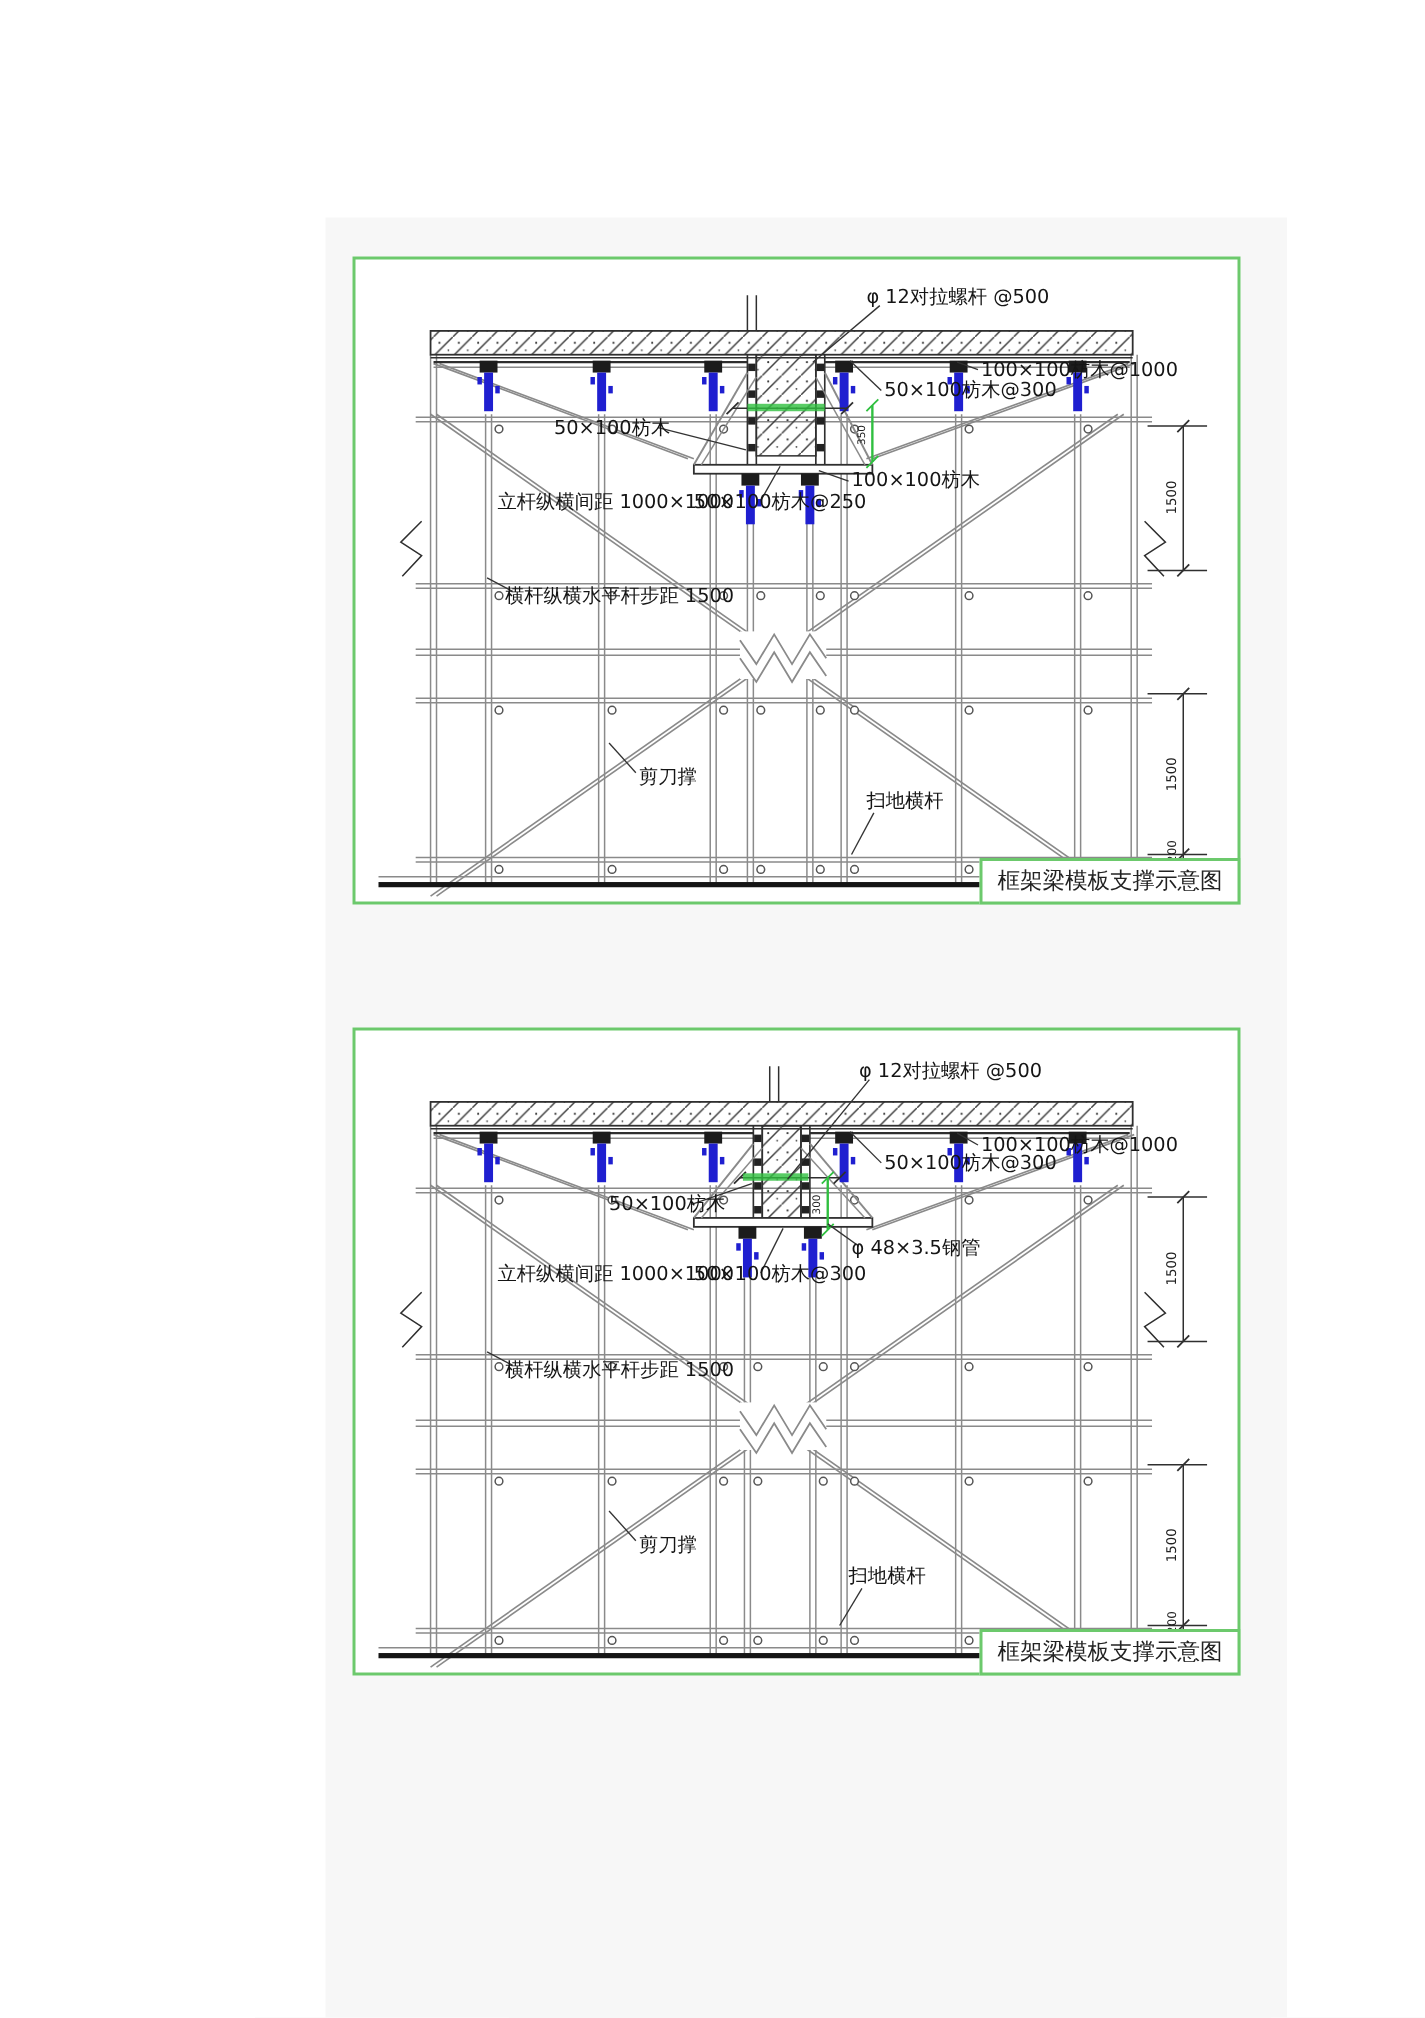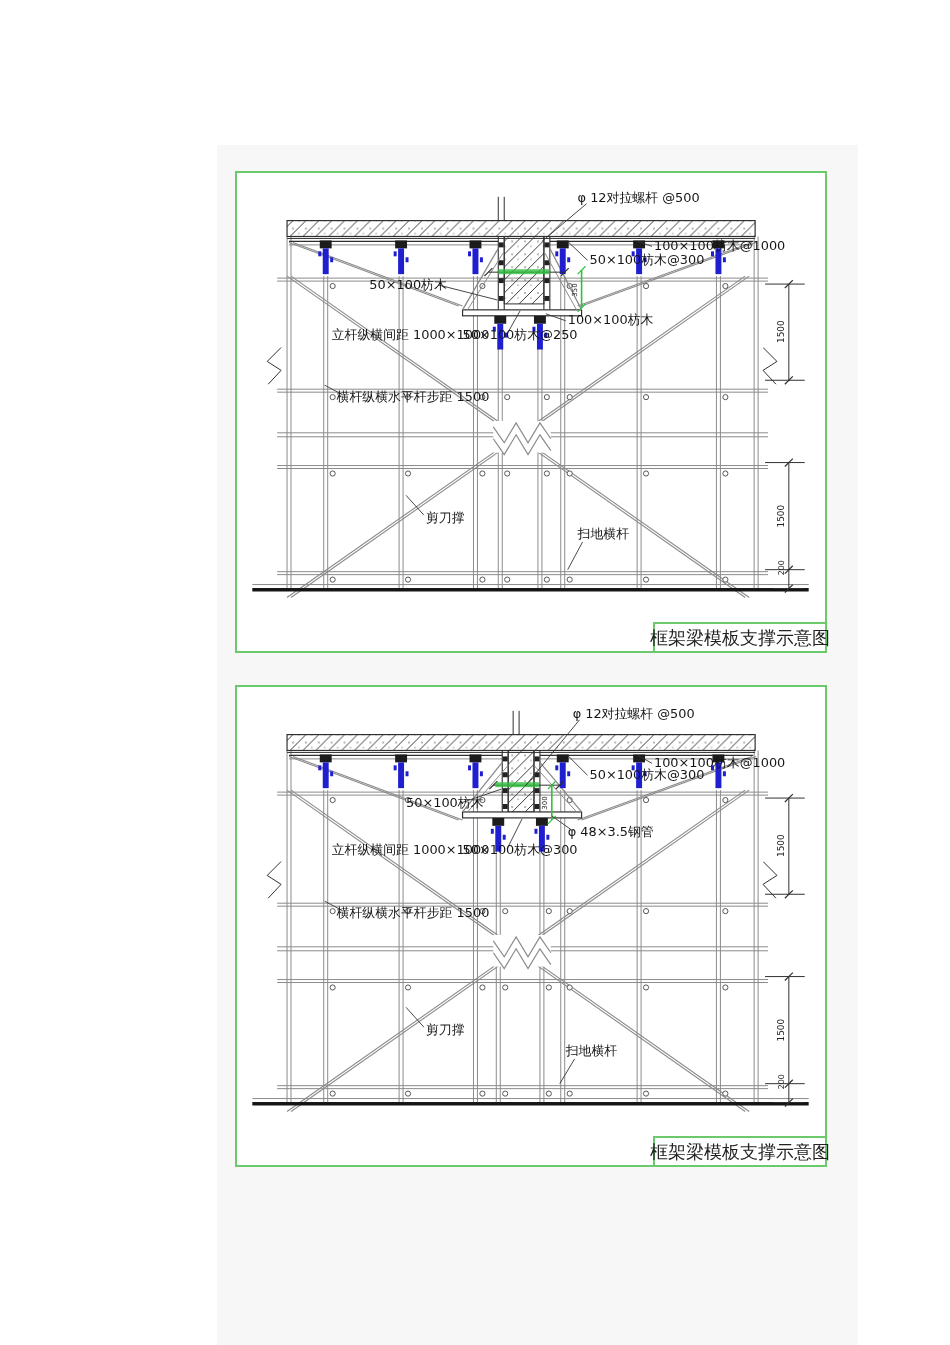--- a/index.html
+++ b/index.html
@@ -12,7 +12,7 @@
     background:#f7f7f7;
   }
   .panel{
-    position:absolute;left:18px;width:592px;height:482px;
+    position:absolute;left:18px;width:592px;height:432px;
     background:#ffffff;border:2px solid #6cc96c;box-sizing:border-box;
   }
   #panel1{top:26px;}

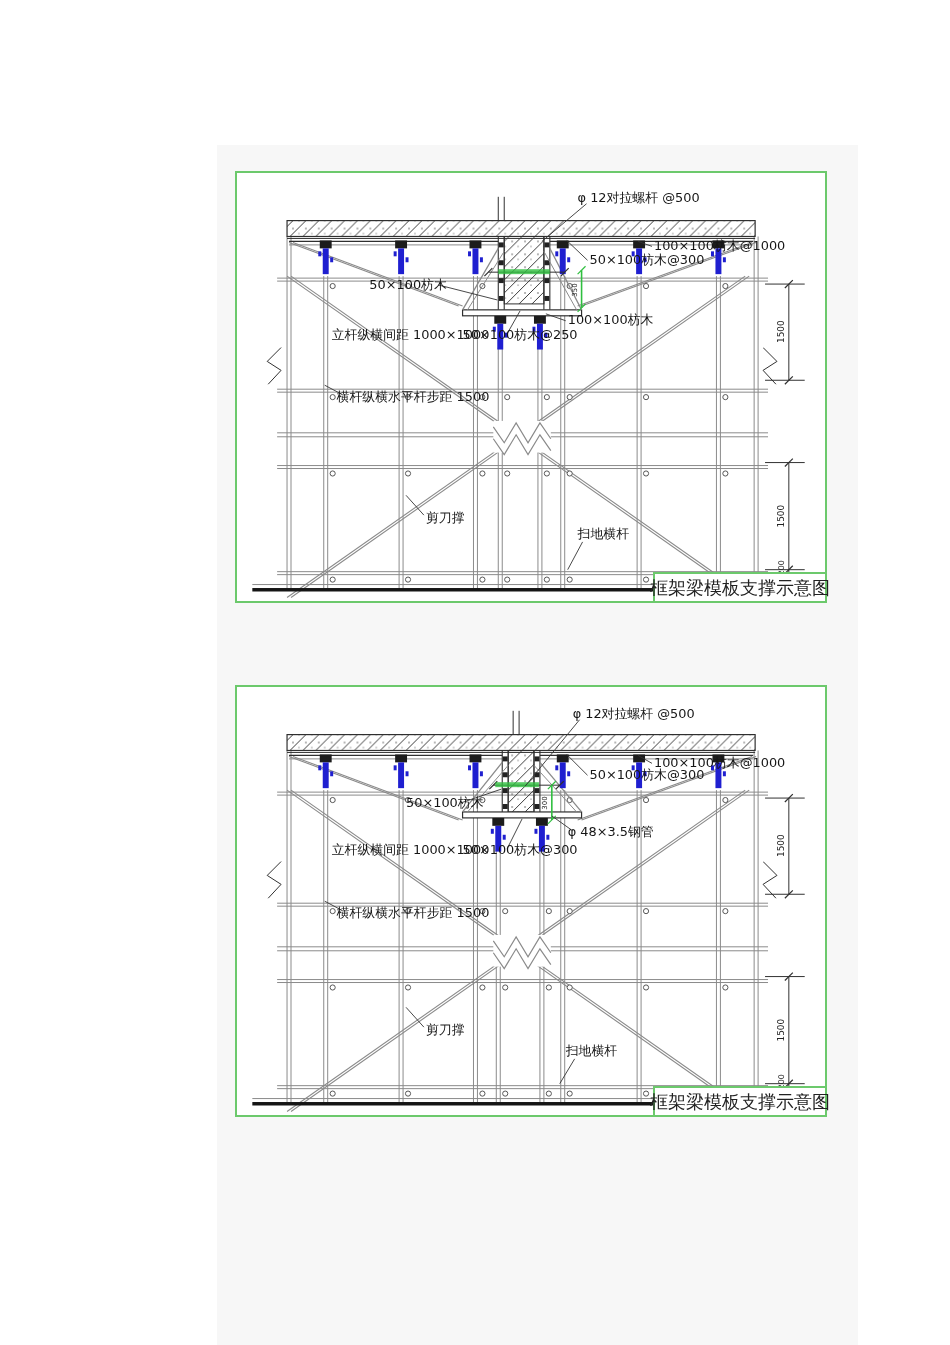--- a/index.html
+++ b/index.html
@@ -22,7 +22,7 @@
     position:absolute;right:-2px;bottom:-2px;width:174px;height:31px;
     border:2px solid #6cc96c;box-sizing:border-box;background:#ffffff;
     display:flex;align-items:center;justify-content:center;
-    font-size:18px;color:#222;white-space:nowrap;
+    font-size:15px;color:#222;white-space:nowrap;
   }
   text{font-family:"DejaVu Sans","Liberation Sans",sans-serif;}
 </style>

